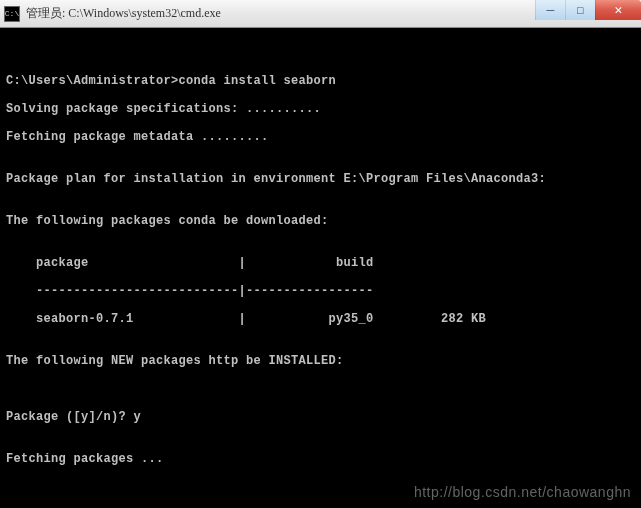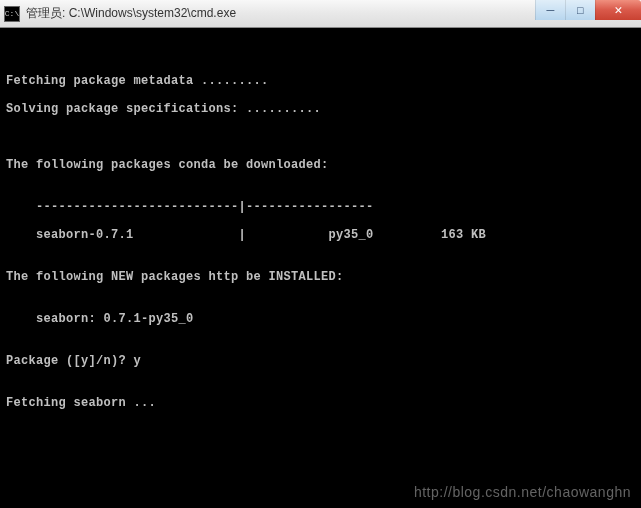--- a/index.html
+++ b/index.html
@@ -36,7 +36,7 @@
     }
     .title-text {
       color: #333;
-      font-family: Liberation Sans, sans-serif;
+      font-family: Liberation Serif, serif;
       font-size: 12px;
       flex: 1;
     }

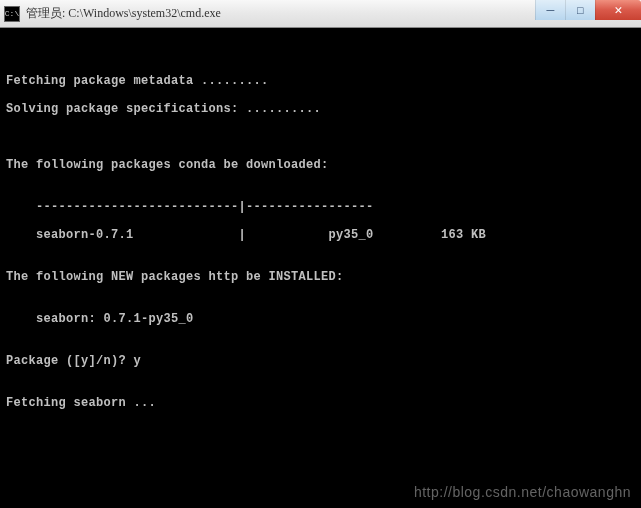--- a/index.html
+++ b/index.html
@@ -102,6 +102,7 @@
 <div class="terminal">
 <div></div>
 <div></div>
+<div>C:\Users\Administrator&gt;conda install seaborn</div>
 <div>Fetching package metadata .........</div>
 <div>Solving package specifications: ..........</div>
 <div></div>

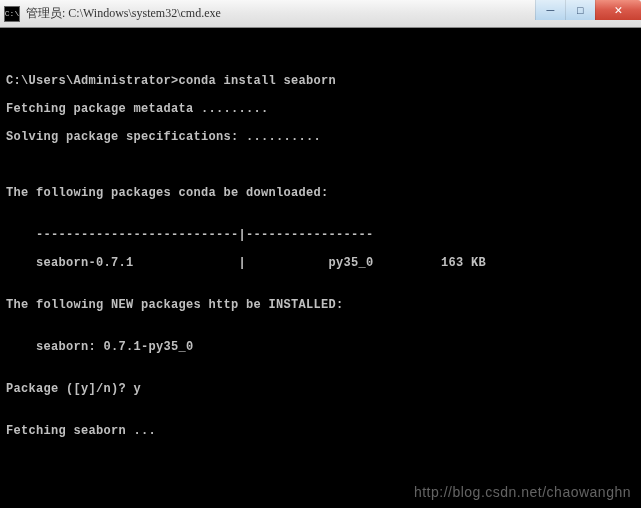--- a/index.html
+++ b/index.html
@@ -103,8 +103,8 @@
 <div></div>
 <div></div>
 <div>C:\Users\Administrator&gt;conda install seaborn</div>
+<div>Solving package specifications: ..........</div>
 <div>Fetching package metadata .........</div>
-<div>Solving package specifications: ..........</div>
 <div></div>
 <div></div>
 <div>The following packages conda be downloaded:</div>

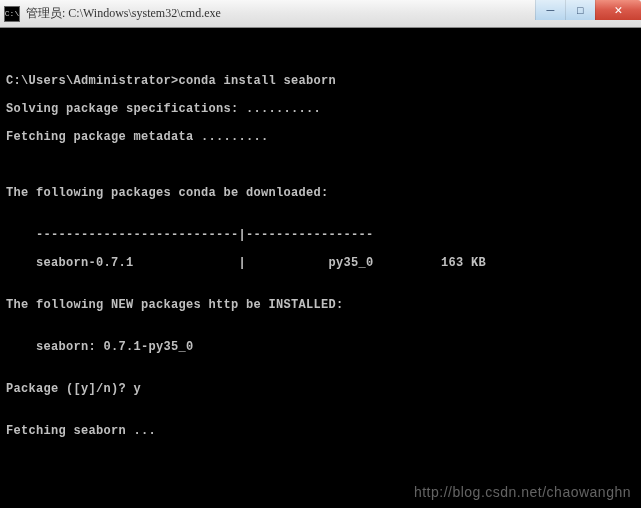--- a/index.html
+++ b/index.html
@@ -106,6 +106,7 @@
 <div>Solving package specifications: ..........</div>
 <div>Fetching package metadata .........</div>
 <div></div>
+<div>Package plan for installation in environment E:\Program Files\Anaconda3:</div>
 <div></div>
 <div>The following packages conda be downloaded:</div>
 <div></div>

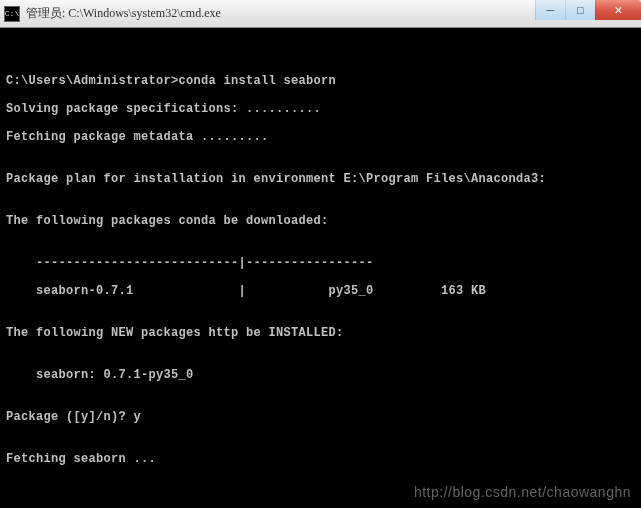--- a/index.html
+++ b/index.html
@@ -110,6 +110,7 @@
 <div></div>
 <div>The following packages conda be downloaded:</div>
 <div></div>
+<div>    package                    |            build</div>
 <div>    ---------------------------|-----------------</div>
 <div>    seaborn-0.7.1              |           py35_0         163 KB</div>
 <div></div>

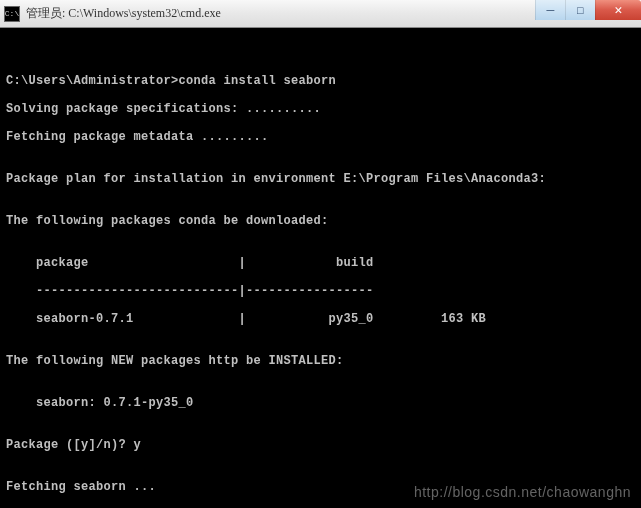--- a/index.html
+++ b/index.html
@@ -112,7 +112,7 @@
 <div></div>
 <div>    package                    |            build</div>
 <div>    ---------------------------|-----------------</div>
-<div>    seaborn-0.7.1              |           py35_0         163 KB</div>
+<div>    seaborn-0.7.1              |           py35_0         282 KB</div>
 <div></div>
 <div>The following NEW packages http be INSTALLED:</div>
 <div></div>

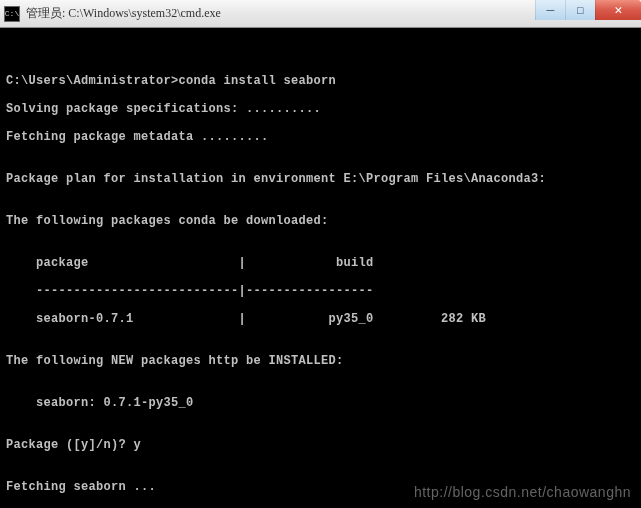--- a/index.html
+++ b/index.html
@@ -116,7 +116,6 @@
 <div></div>
 <div>The following NEW packages http be INSTALLED:</div>
 <div></div>
-<div>    seaborn: 0.7.1-py35_0</div>
 <div></div>
 <div>Package ([y]/n)? y</div>
 <div></div>

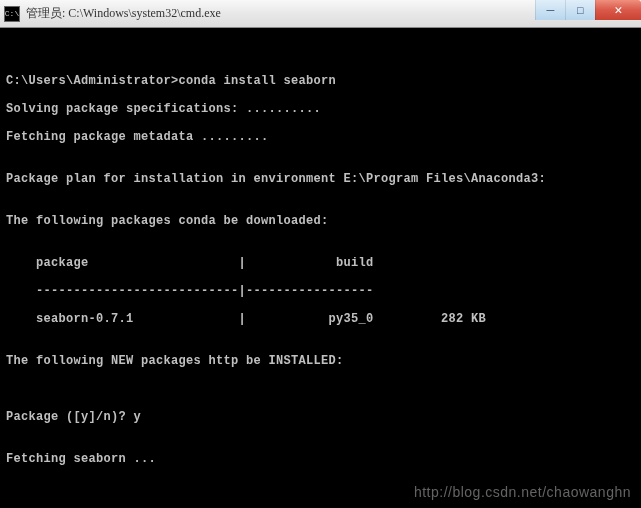--- a/index.html
+++ b/index.html
@@ -119,7 +119,7 @@
 <div></div>
 <div>Package ([y]/n)? y</div>
 <div></div>
-<div>Fetching seaborn ...</div>
+<div>Fetching packages ...</div>
 
 
 

